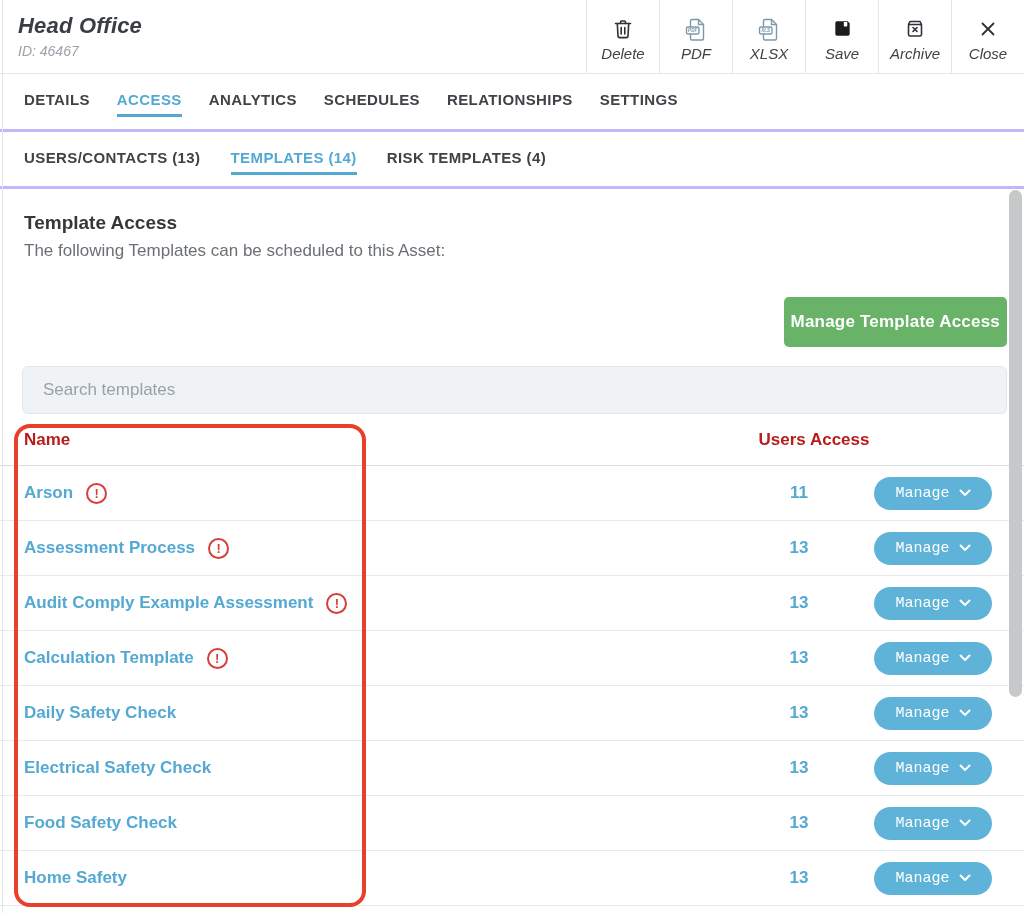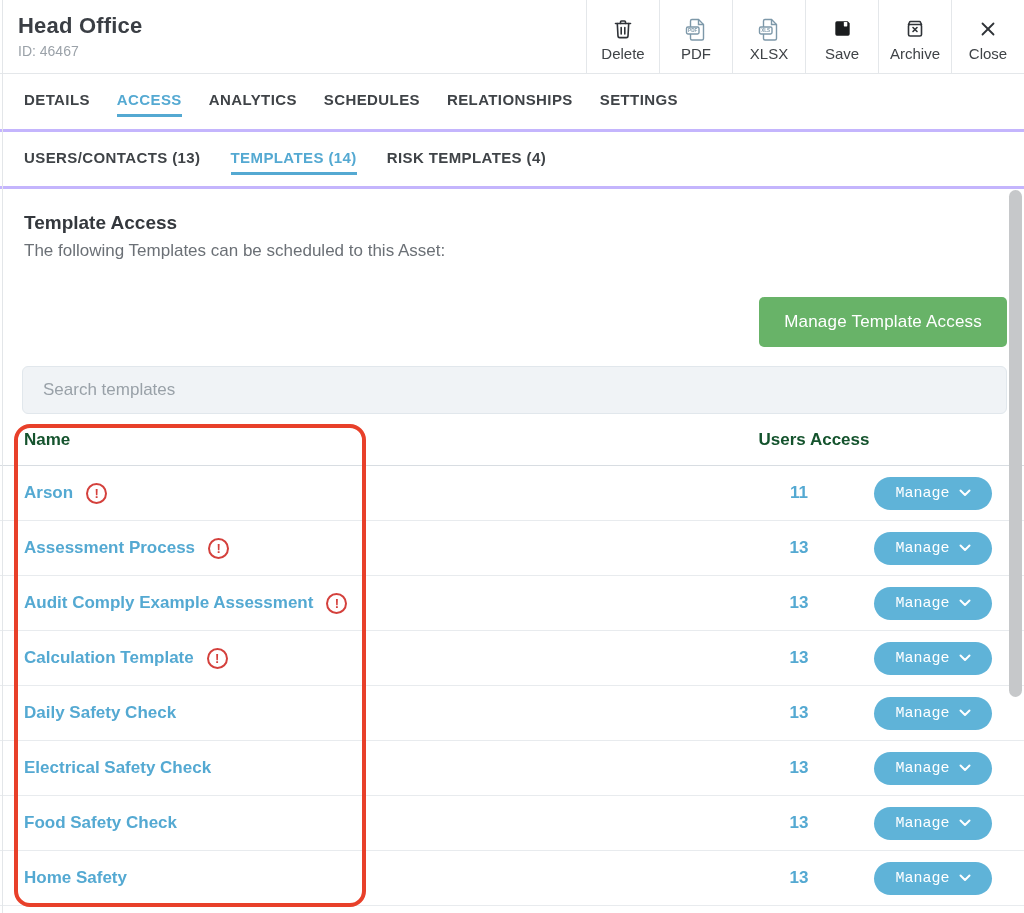--- a/index.html
+++ b/index.html
@@ -18,7 +18,7 @@
   
   .header {
     height: 74px; border-bottom: 1px solid #e4e7ea;
-    display: flex; justify-content: space-between; align-items: stretch;
+    display: flex; justify-content: space-between; align-items: stretch; font-style: italic;
   }
   .header-left { padding: 13px 0 0 18px; }
   .page-title { font-size: 22px; font-weight: 700; color: #3a3e44; letter-spacing: .2px; }

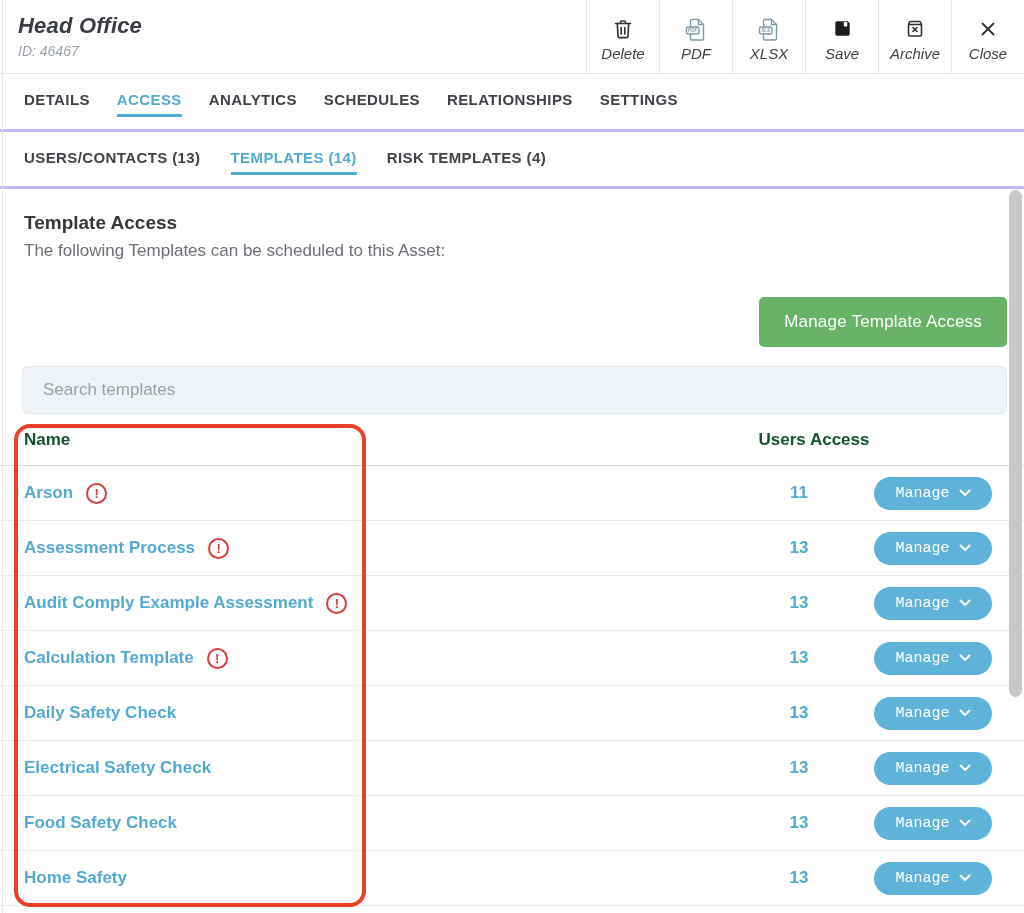--- a/index.html
+++ b/index.html
@@ -48,9 +48,9 @@
   .section-desc { margin: 7px 0 0 24px; font-size: 17px; color: #6b7076; }
   .green-row { display: flex; justify-content: flex-end; margin: 36px 17px 0 0; }
   .btn-green {
-    height: 50px; padding: 0 25px; background: #68b368; border: none; border-radius: 5px;
+    height: 50px; padding: 0 7px; background: #68b368; border: none; border-radius: 5px;
     color: #fff; font-family: "Liberation Sans", sans-serif;
-    font-size: 17px; font-weight: 400; letter-spacing: .2px; cursor: pointer;
+    font-size: 17px; font-weight: 700; letter-spacing: .2px; cursor: pointer;
   }
   .search-wrap { margin: 19px 17px 0 22px; }
   .search-input {

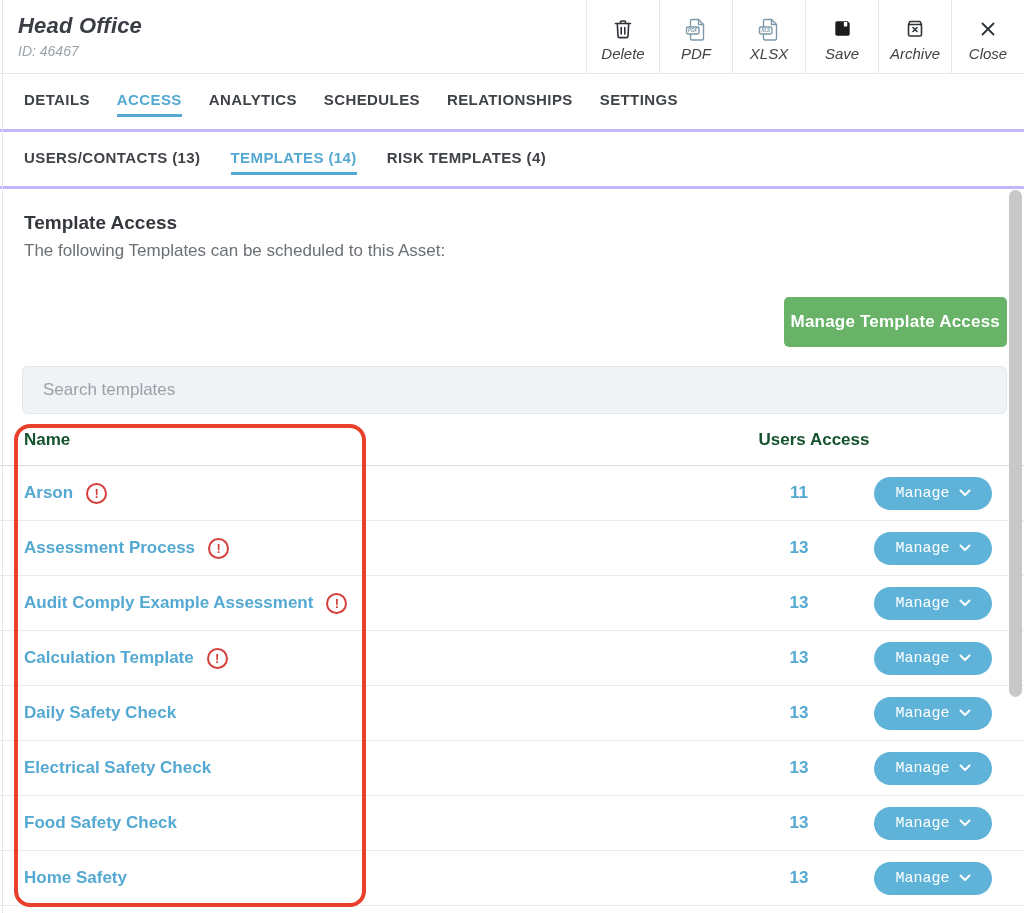--- a/index.html
+++ b/index.html
@@ -72,7 +72,7 @@
   .col-name { flex: 1; padding-left: 24px; display: flex; align-items: center; min-width: 0; }
   .col-access { width: 150px; text-align: center; flex-shrink: 0; }
   .col-manage { width: 118px; flex-shrink: 0; display: flex; justify-content: flex-end; }
-  .th { font-size: 17px; font-weight: 700; color: #14532d; }
+  .th { font-size: 17px; font-weight: 700; color: #b91c1c; }
   .tpl-link { font-size: 17px; font-weight: 700; color: #54a9d2; cursor: pointer; white-space: nowrap; }
   .count { font-size: 17px; font-weight: 700; color: #54a9d2; }
   .warn {

